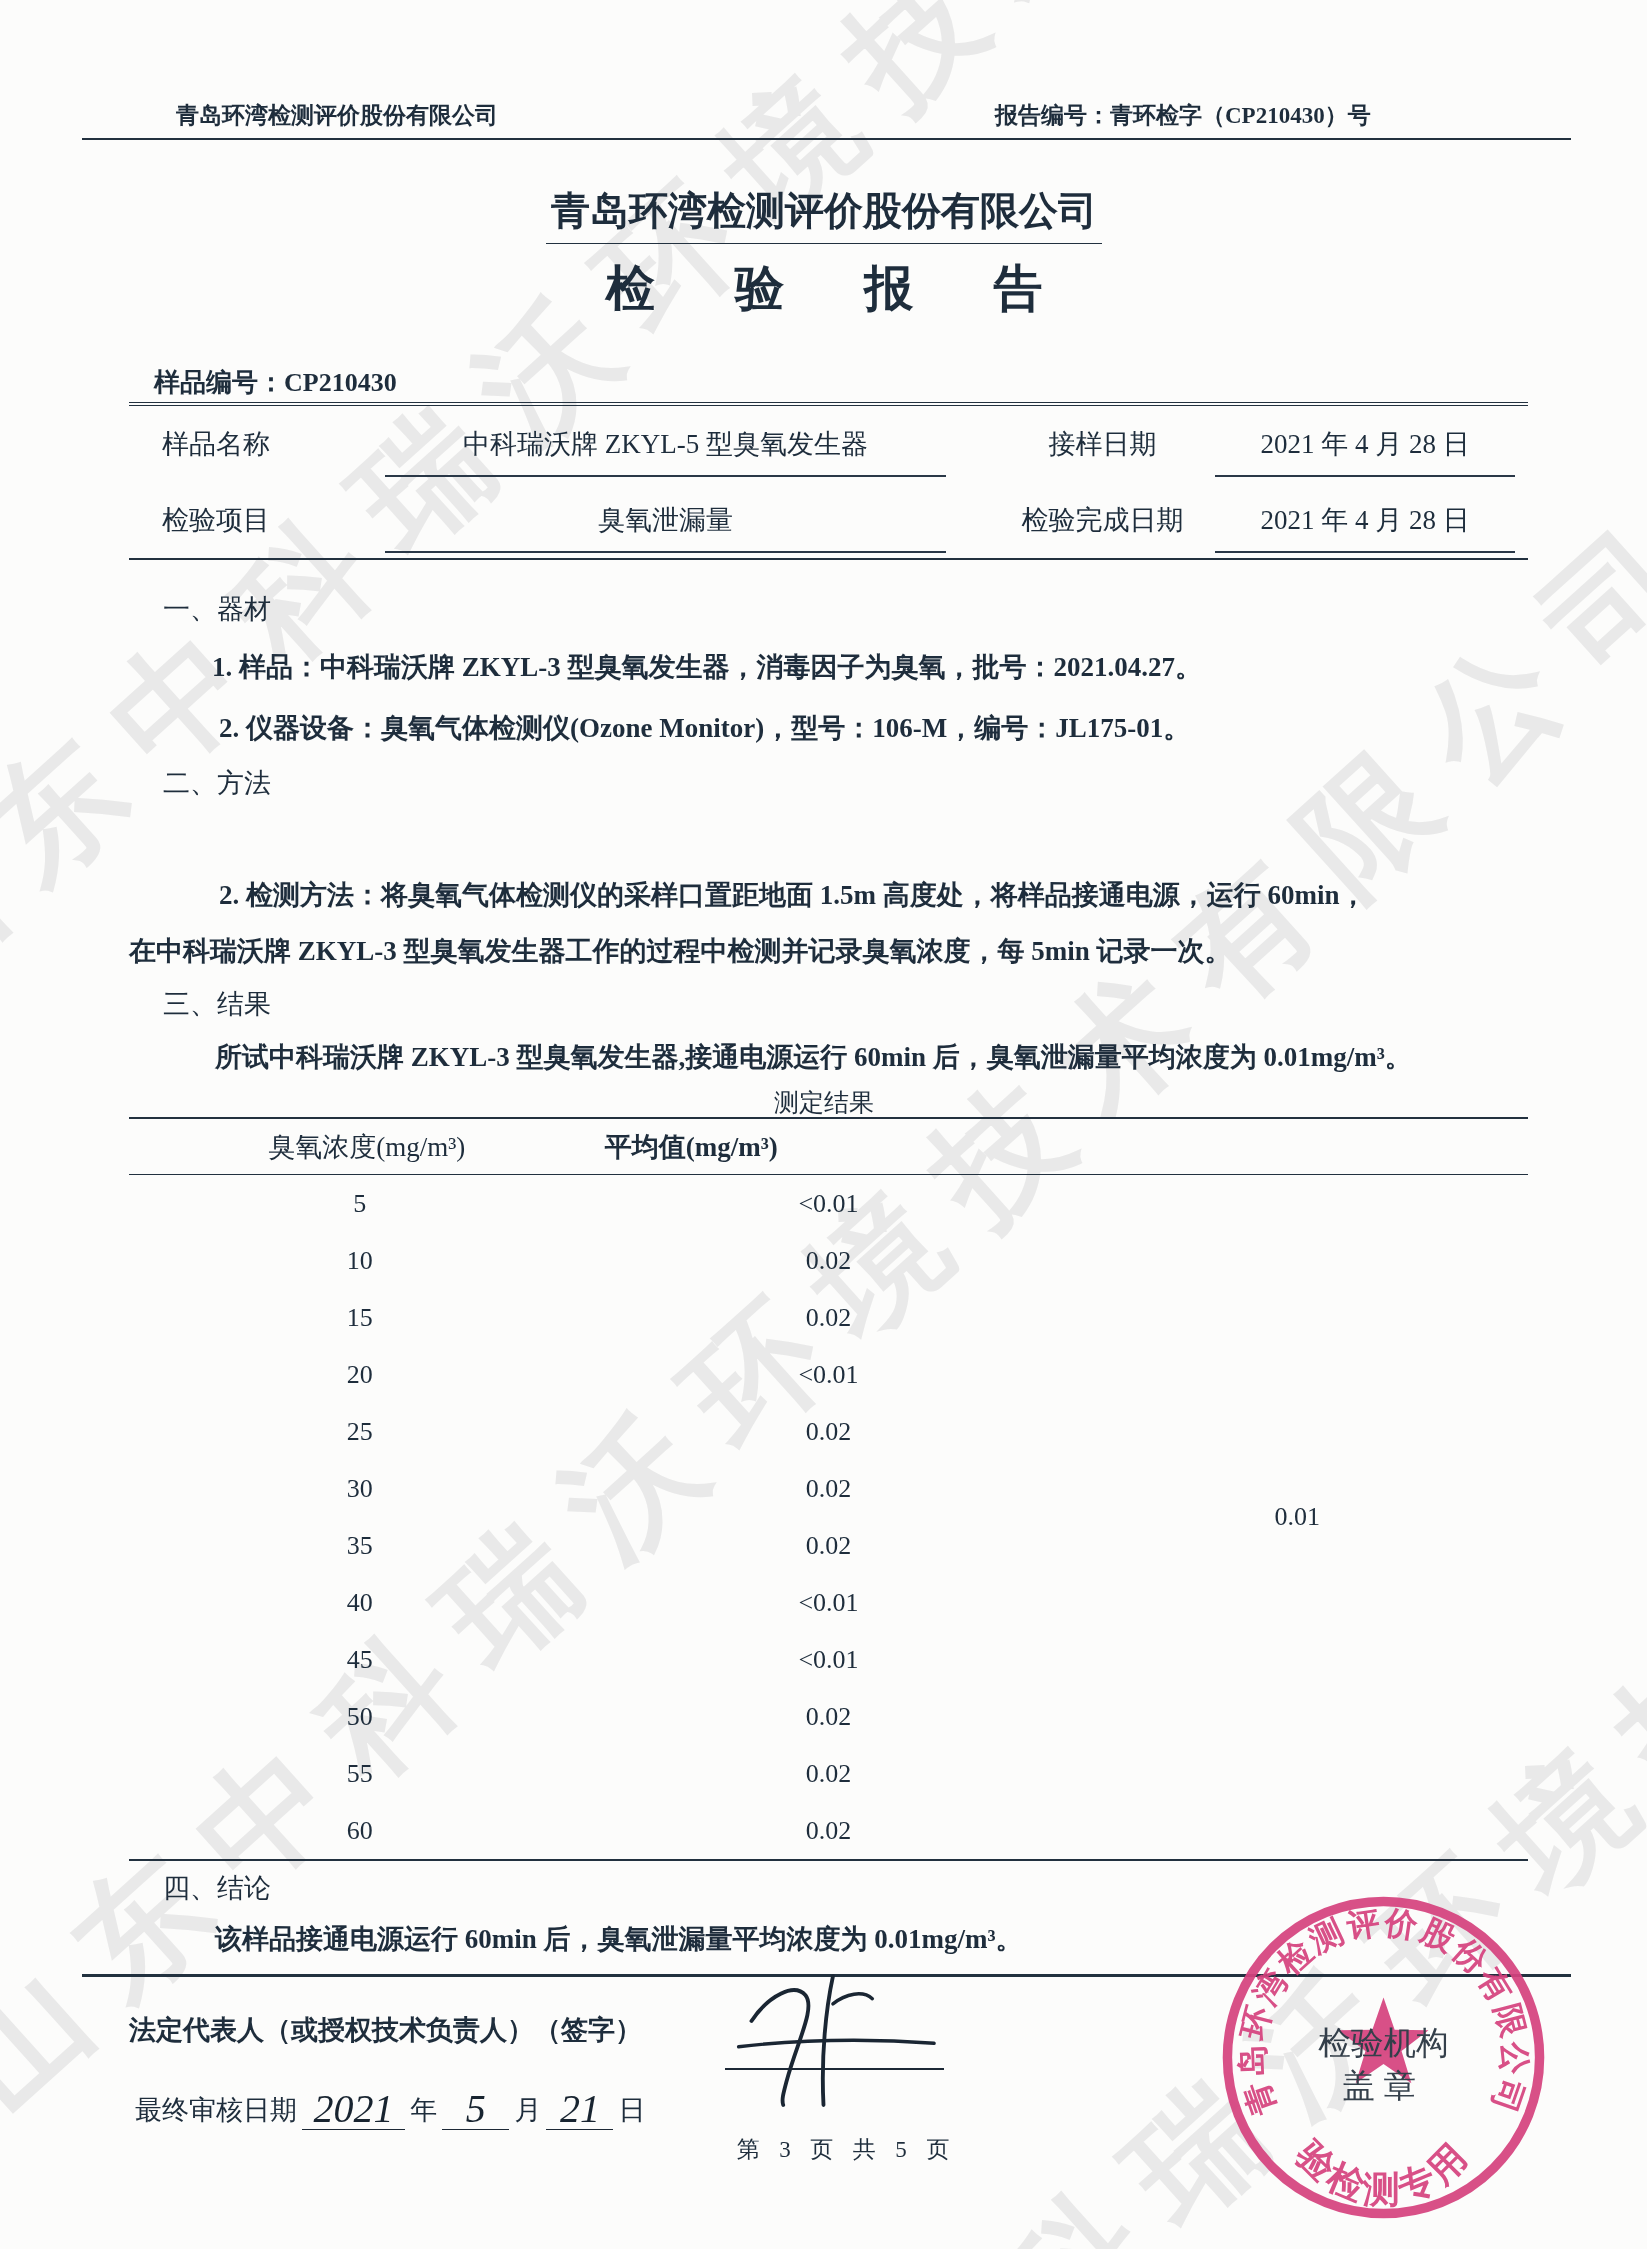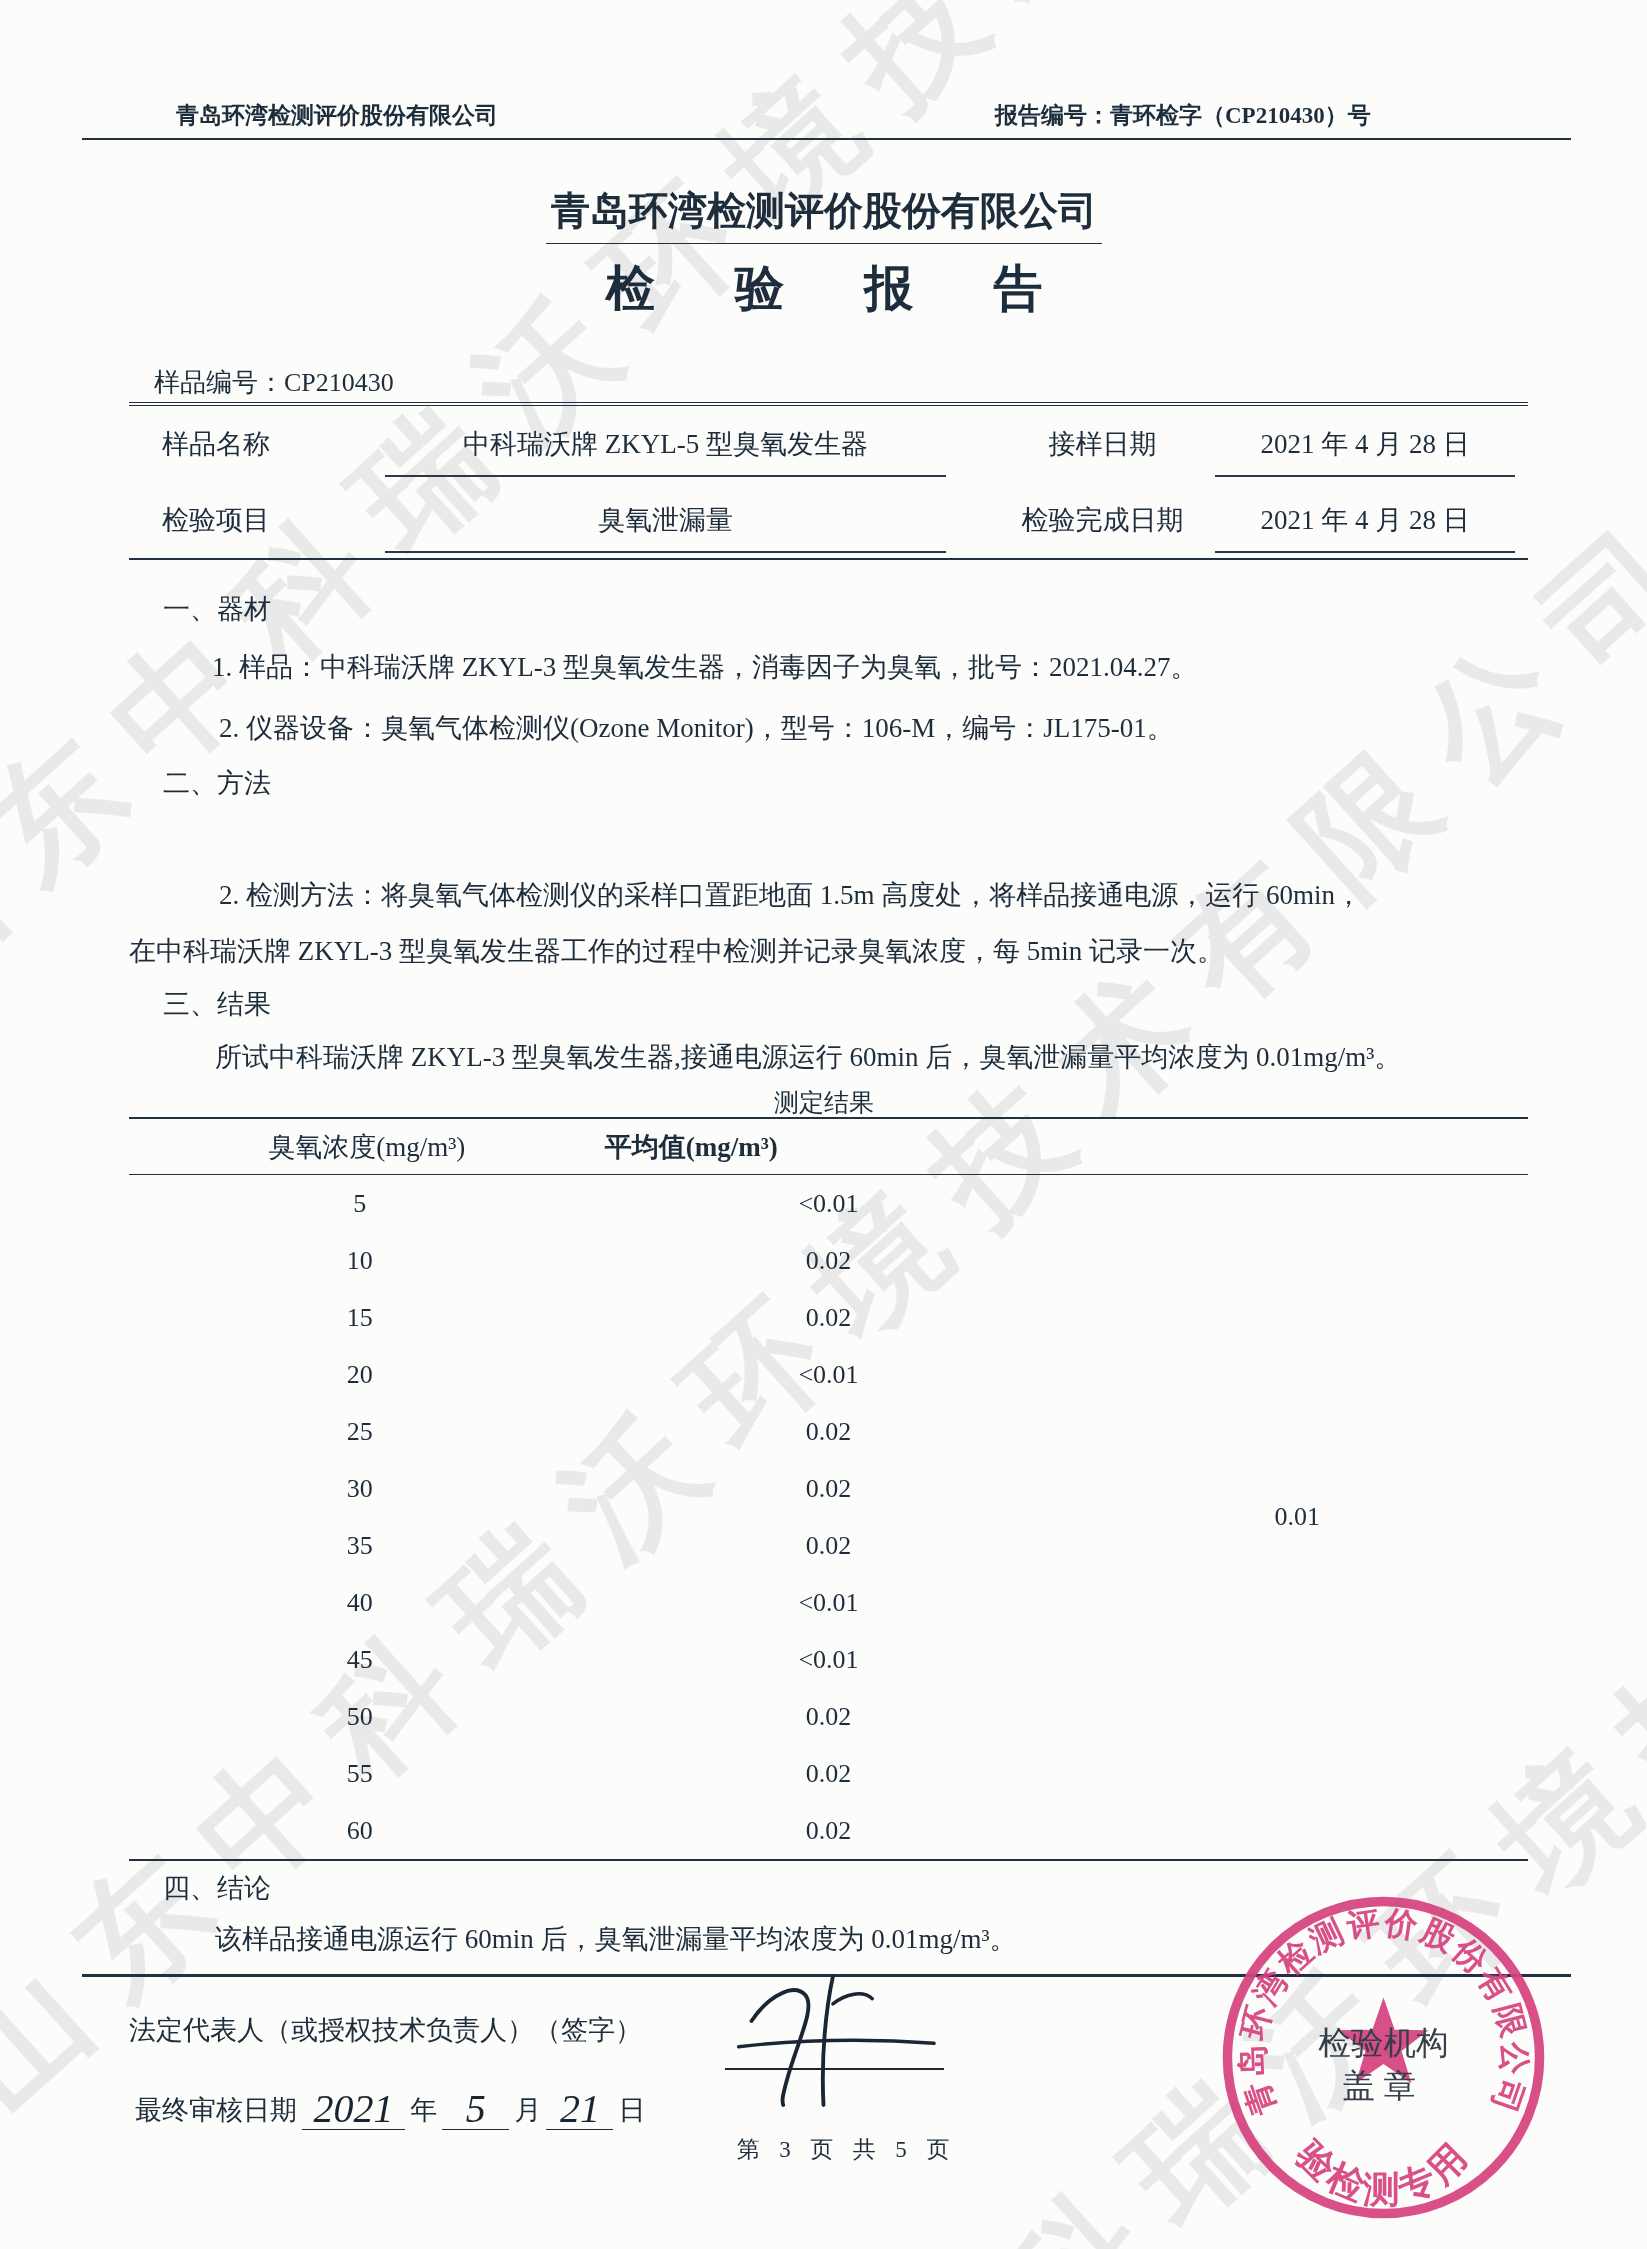--- a/index.html
+++ b/index.html
@@ -19,7 +19,7 @@
   .wm1{left:-172px;top:901px;}
   .wm2{left:-86px;top:2017px;}
   .wm3{left:601px;top:2574px;}
-  .abs{position:absolute;z-index:2;}
+  .abs{position:absolute;z-index:2;font-weight:bold;}
   
   .hdr-left{left:176px;top:100px;font-size:23px;font-weight:bold;}
   .hdr-right{left:995px;top:100px;font-size:23px;font-weight:bold;}

